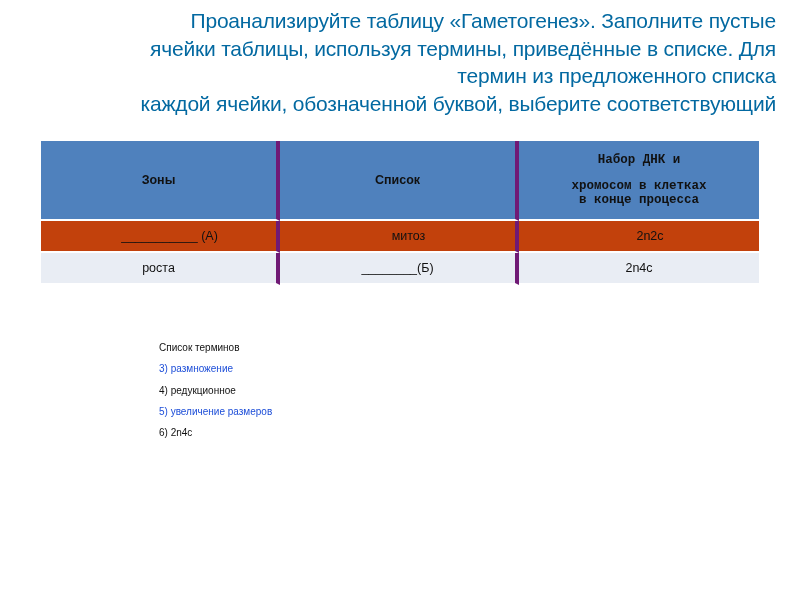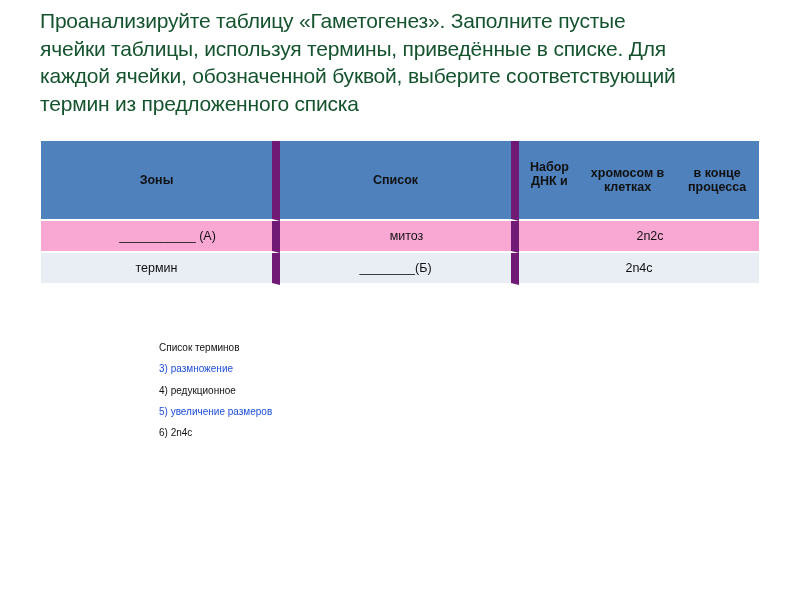--- a/index.html
+++ b/index.html
@@ -5,8 +5,8 @@
   html, body { margin:0; padding:0; }
   body { width:800px; height:600px; background:#ffffff; position:relative; overflow:hidden;
          font-family:"Liberation Sans", "DejaVu Sans", sans-serif; }
-  .title { position:absolute; left:40px; top:7px; width:720px; text-align:left;
-           color:#14532d; font-size:21px; line-height:27.5px; letter-spacing:-0.2px; }
+  .title { position:absolute; left:56px; top:7px; width:720px; text-align:right;
+           color:#0369a1; font-size:21px; line-height:27.5px; letter-spacing:-0.2px; }
   .title div { white-space:nowrap; }
   table.gt { position:absolute; left:41px; top:141px; width:718px; border-collapse:separate;
              border-spacing:0; table-layout:fixed; }

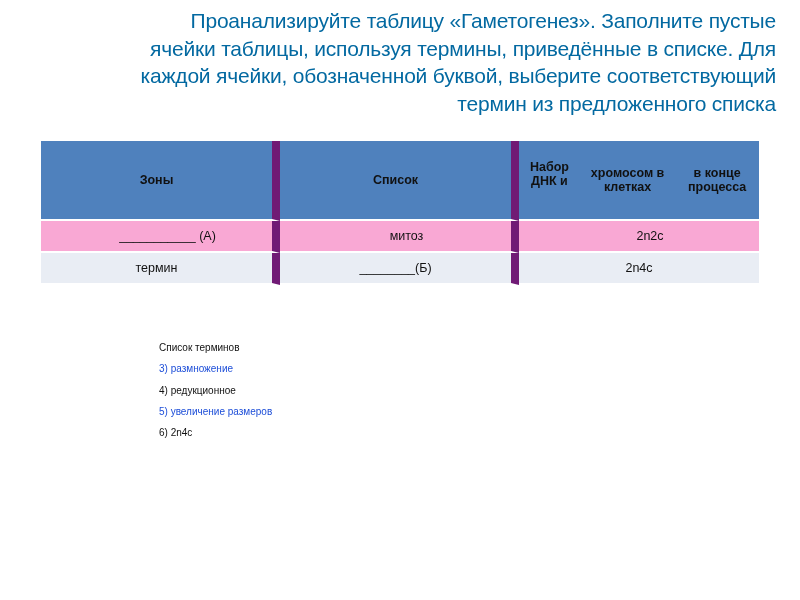--- a/index.html
+++ b/index.html
@@ -28,8 +28,8 @@
 <div class="title">
   <div>Проанализируйте таблицу «Гаметогенез». Заполните пустые</div>
   <div>ячейки таблицы, используя термины, приведённые в списке. Для</div>
+  <div>термин из предложенного списка</div>
   <div>каждой ячейки, обозначенной буквой, выберите соответствующий</div>
-  <div>термин из предложенного списка</div>
 </div>
 
 <table class="gt">

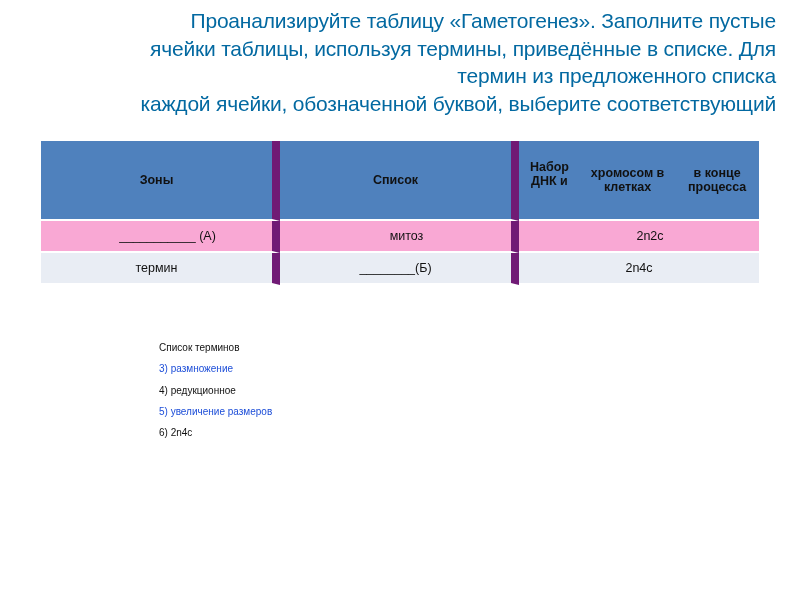--- a/index.html
+++ b/index.html
@@ -17,7 +17,7 @@
   table.gt tr.r1 td, table.gt tr.r3 td { background:#f9a8d4; height:30px;padding-left:22px; }
   table.gt tr.r2 td { background:#e9edf4; height:30px; }
   table.gt tr.r3 td { border-bottom:none; }
-  .th3 { display:flex; align-items:center; justify-content:center; height:78px; }
+  .th3 { display:flex; flex-direction:column; align-items:center; justify-content:center; height:78px;font-family:Liberation Mono, monospace; }
   .th3 .l1 { margin-bottom:12px; }
   .terms { position:absolute; left:159px; top:337px; font-size:10px; line-height:21.3px; color:#111; }
   .terms .red { color:#1d4ed8; }

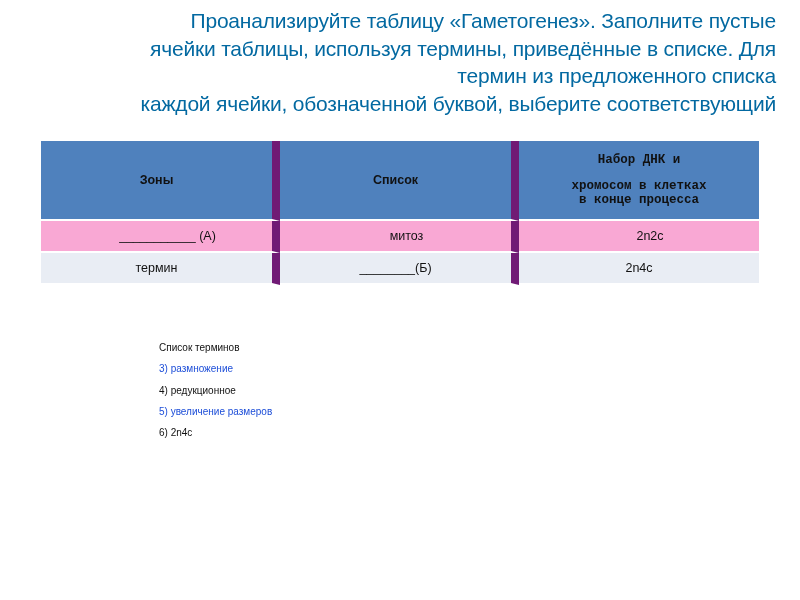--- a/index.html
+++ b/index.html
@@ -11,7 +11,7 @@
   table.gt { position:absolute; left:41px; top:141px; width:718px; border-collapse:separate;
              border-spacing:0; table-layout:fixed; }
   table.gt th, table.gt td { text-align:center; color:#111; font-size:12.5px; padding:0;
-             border-right:8px solid #701a75; border-bottom:2px solid #ffffff; }
+             border-right:4px solid #701a75; border-bottom:2px solid #ffffff; }
   table.gt th:last-child, table.gt td:last-child { border-right:none; }
   table.gt th { background:#4f81bd; font-weight:bold; height:78px; color:#111; font-size:12.5px; }
   table.gt tr.r1 td, table.gt tr.r3 td { background:#f9a8d4; height:30px;padding-left:22px; }

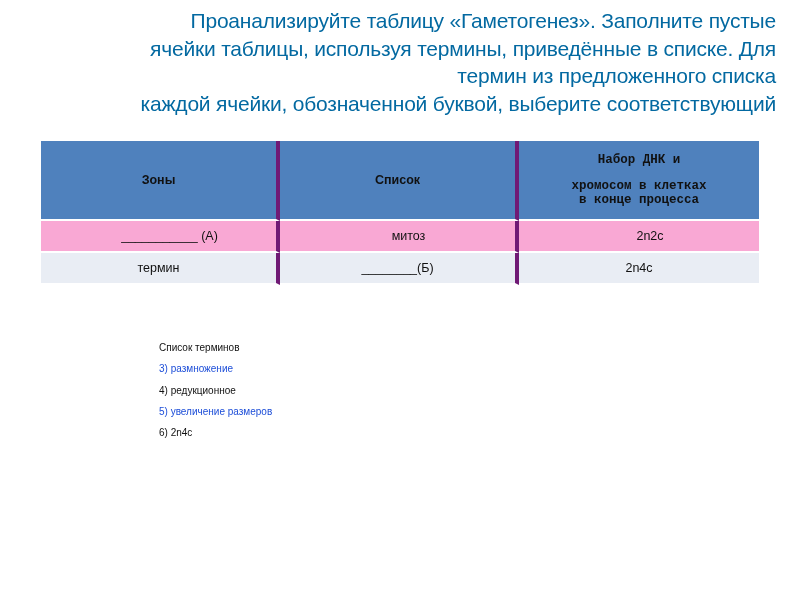--- a/index.html
+++ b/index.html
@@ -14,7 +14,7 @@
              border-right:4px solid #701a75; border-bottom:2px solid #ffffff; }
   table.gt th:last-child, table.gt td:last-child { border-right:none; }
   table.gt th { background:#4f81bd; font-weight:bold; height:78px; color:#111; font-size:12.5px; }
-  table.gt tr.r1 td, table.gt tr.r3 td { background:#f9a8d4; height:30px;padding-left:22px; }
+  table.gt tr.r1 td, table.gt tr.r3 td { background:#c2410c; height:30px;padding-left:22px; }
   table.gt tr.r2 td { background:#e9edf4; height:30px; }
   table.gt tr.r3 td { border-bottom:none; }
   .th3 { display:flex; flex-direction:column; align-items:center; justify-content:center; height:78px;font-family:Liberation Mono, monospace; }

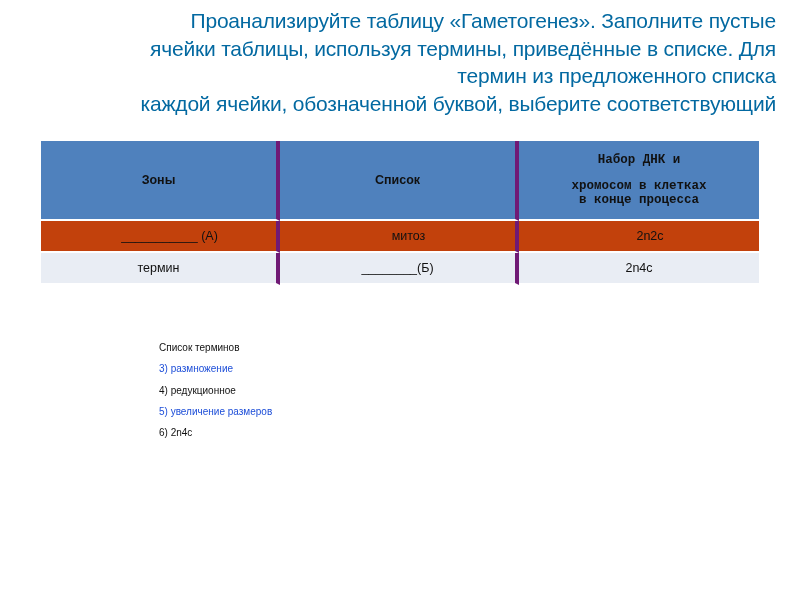--- a/index.html
+++ b/index.html
@@ -58,7 +58,7 @@
       <td>2n2c</td>
     </tr>
     <tr class="r2">
-      <td>термин</td>
+      <td>роста</td>
       <td>________(Б)</td>
       <td>2n4c</td>
     </tr>

